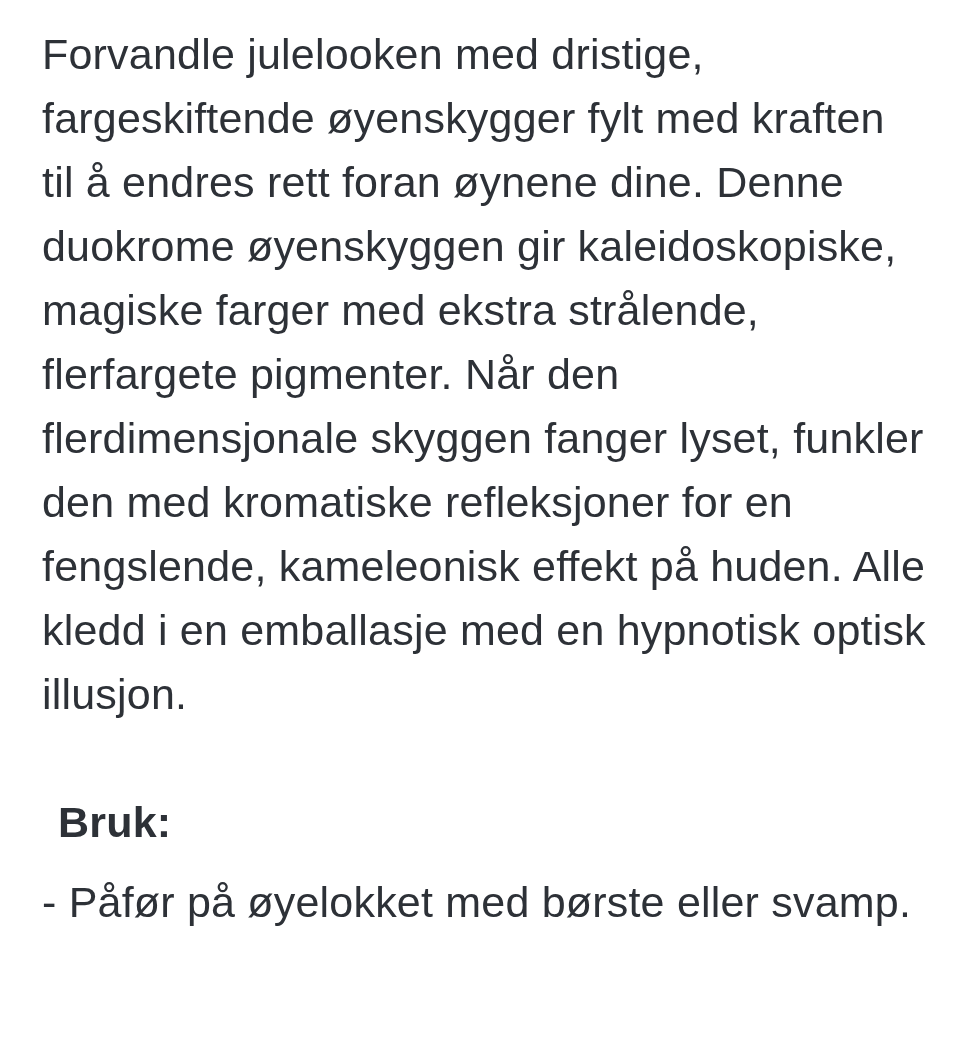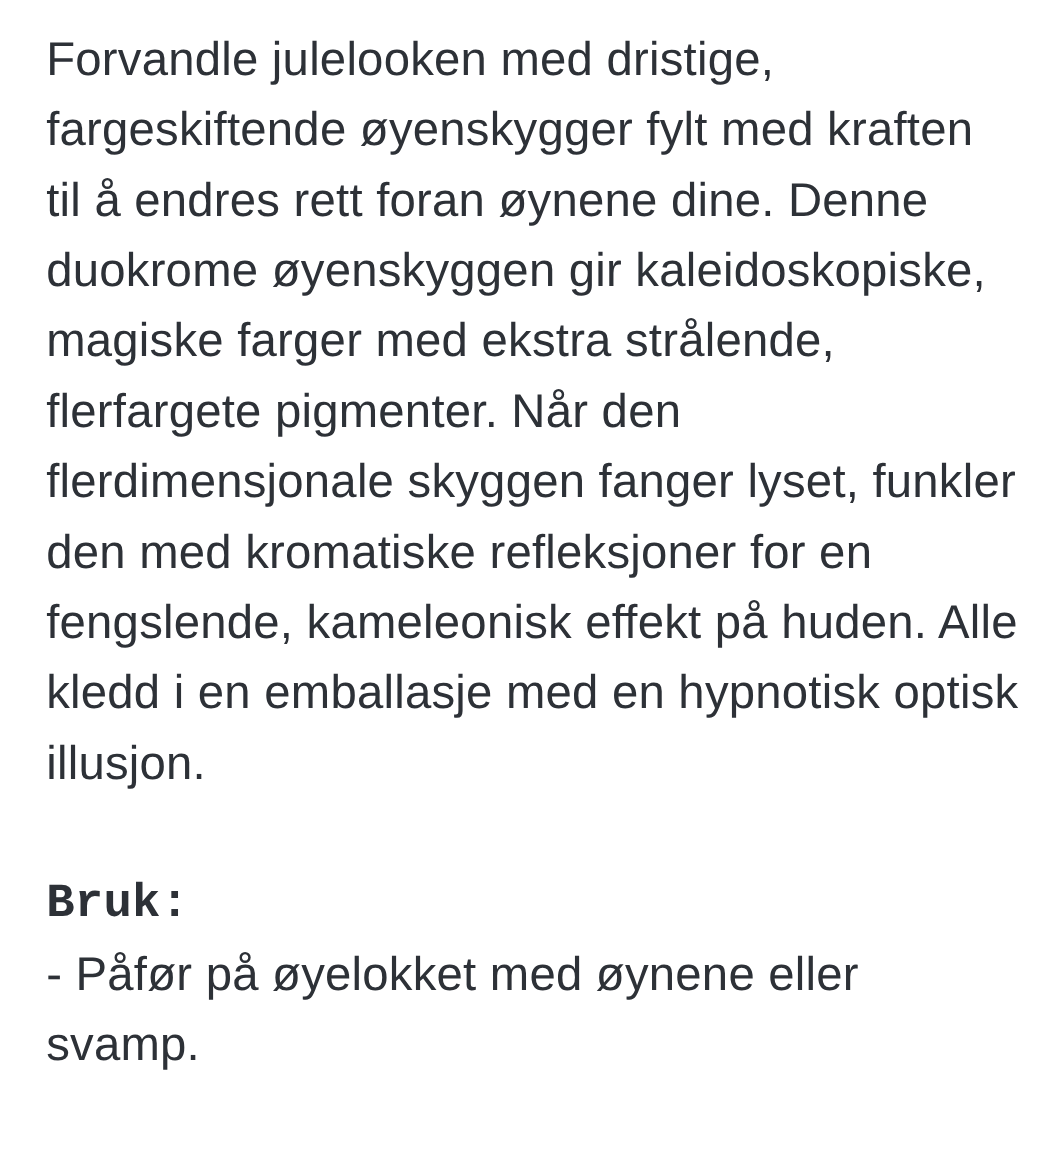--- a/index.html
+++ b/index.html
@@ -32,8 +32,7 @@
   }
   .usage-heading {
     font-weight: 700;
-    margin: 0;
-    font-family: Liberation Mono, monospace;
+    margin: 16px;
   }
   .usage-line {
     margin: 0;

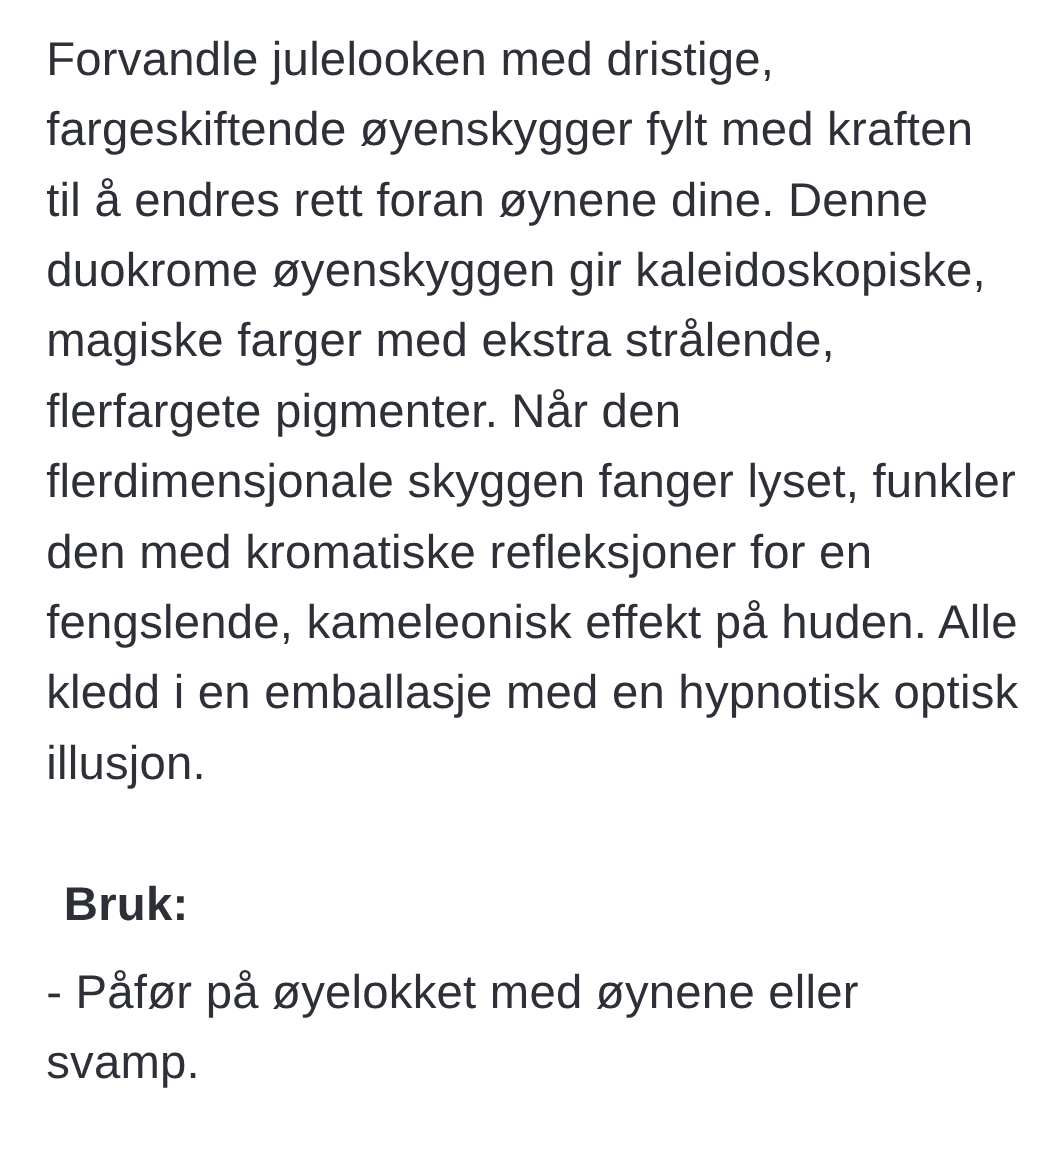--- a/index.html
+++ b/index.html
@@ -46,7 +46,7 @@
 
   <p class="body-text usage-heading">Bruk:</p>
 
-  <p class="body-text usage-line">- Påfør på øyelokket med øynene eller svamp.</p>
+  <p class="body-text usage-line">- Påfør på øyelokket med børste eller svamp.</p>
 
 </div>
 

